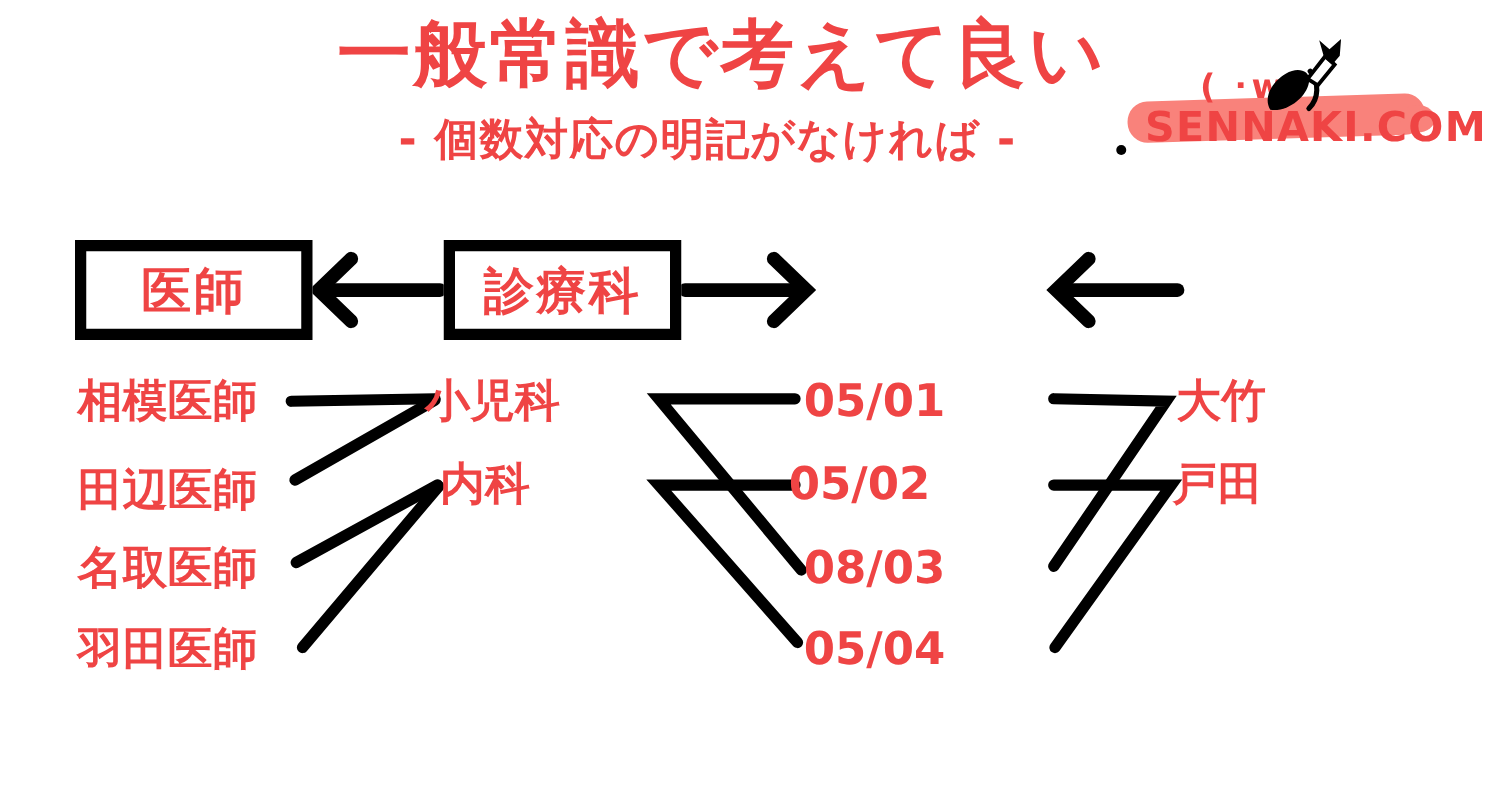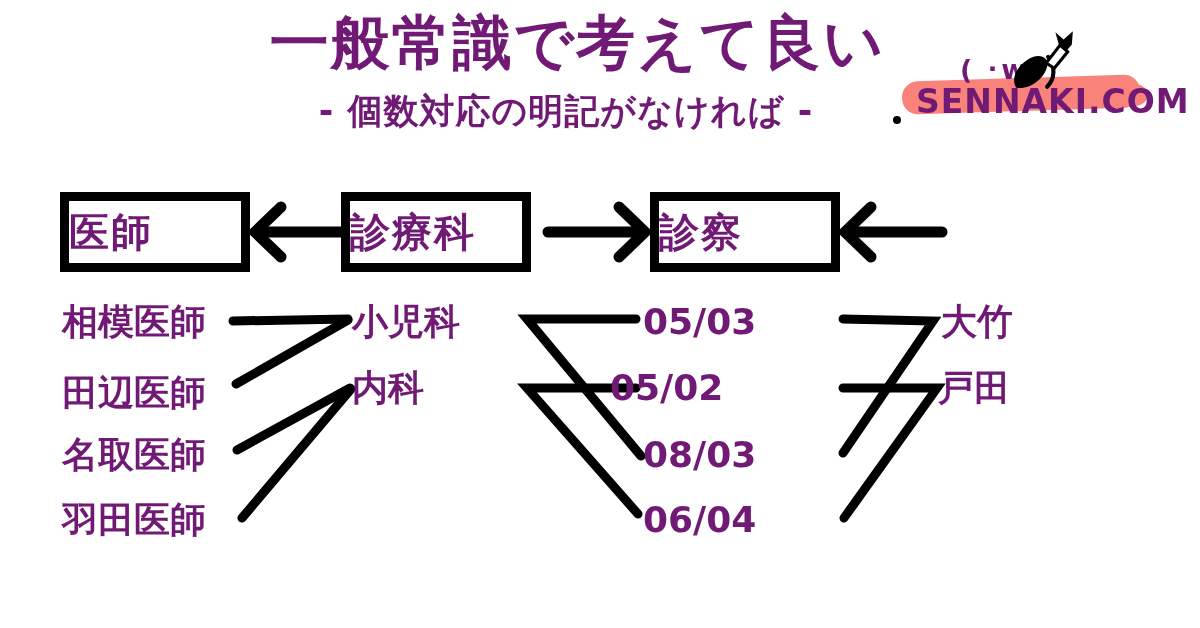--- a/index.html
+++ b/index.html
@@ -5,7 +5,7 @@
   html,body{margin:0;padding:0;background:#fff;}
   .stage{
     position:relative;width:1200px;height:628px;background:#fff;
-    font-family:"DejaVu Sans","Liberation Sans",sans-serif;color:#701a75;overflow:hidden;
+    font-family:"DejaVu Sans","Liberation Sans",sans-serif;color:#ef4444;overflow:hidden;
   }
   .title{
     position:absolute;top:4px;left:0;width:1155px;text-align:center;

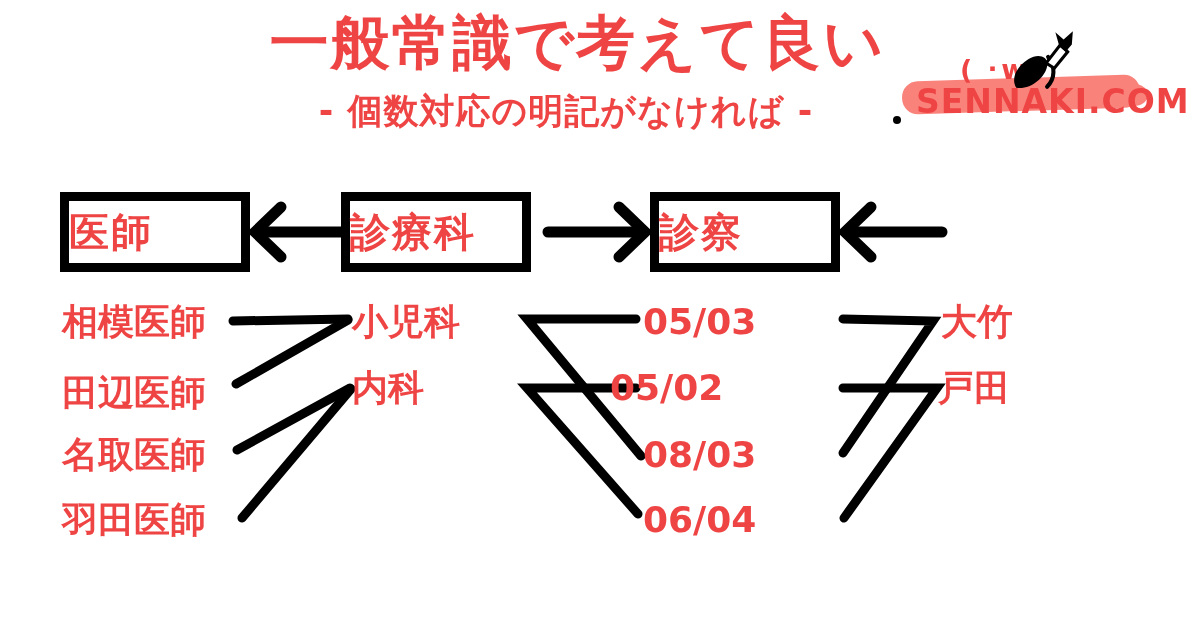--- a/index.html
+++ b/index.html
@@ -25,7 +25,7 @@
   
   .ebox{
     position:absolute;top:192px;width:190px;height:80px;box-sizing:border-box;
-    border:9px solid #000;background:#fff;display:flex;align-items:center;justify-content:flex-start;
+    border:9px solid #000;background:#fff;display:flex;align-items:center;justify-content:center;
     font-size:40px;font-weight:800;letter-spacing:2px;white-space:nowrap;
   }
   

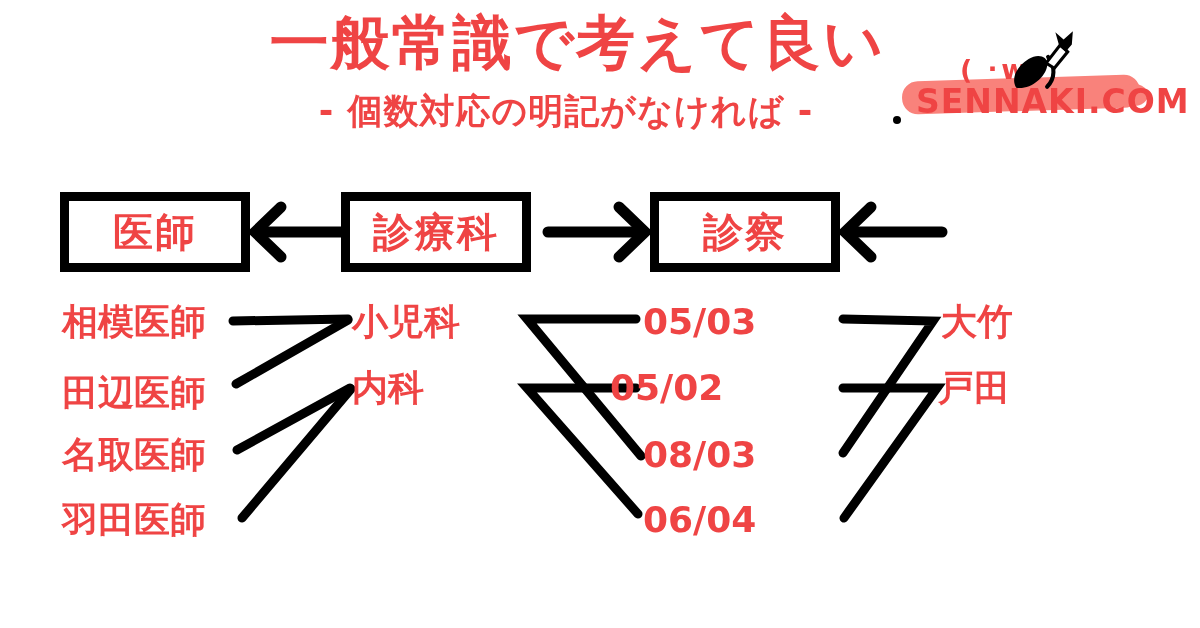--- a/index.html
+++ b/index.html
@@ -78,7 +78,7 @@
   <div class="ebox" style="left:60px">
       <span>医師</span>
     </div>
-  <div class="ebox" style="left:341px">
+  <div class="ebox" style="left:355px">
       <span>診療科</span>
     </div>
   <div class="ebox" style="left:650px">

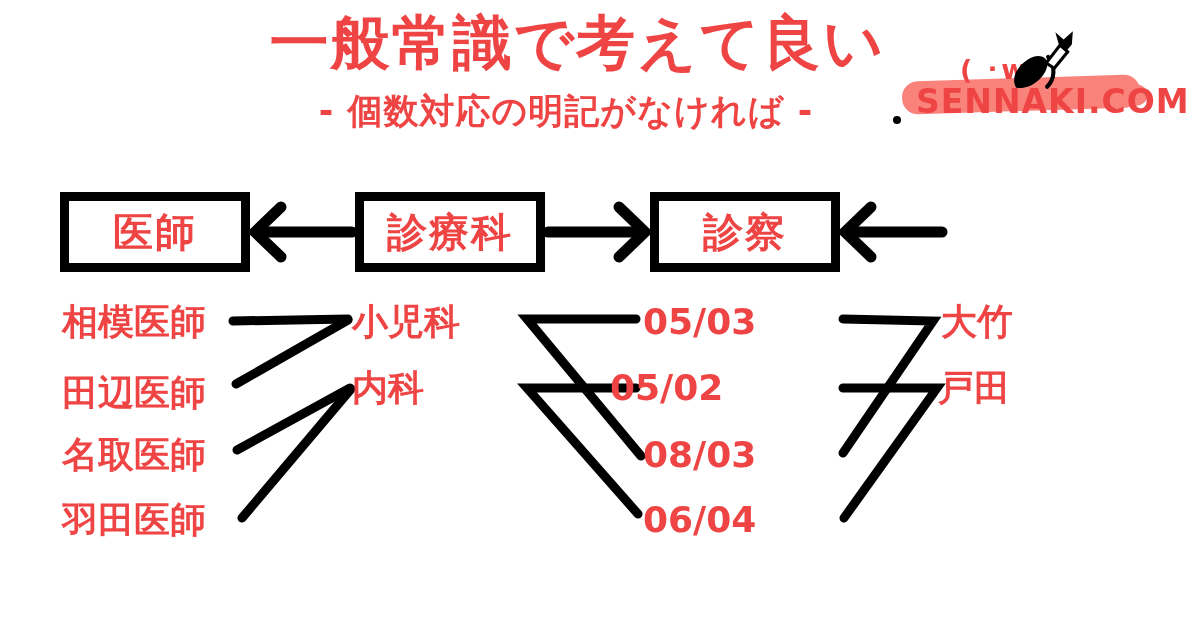--- a/index.html
+++ b/index.html
@@ -81,9 +81,6 @@
   <div class="ebox" style="left:355px">
       <span>診療科</span>
     </div>
-  <div class="ebox" style="left:650px">
-      <span>診察</span>
-    </div>
 
   <span class="item" style="left:62px;top:304px">相模医師</span>
   <span class="item" style="left:62px;top:375px">田辺医師</span>

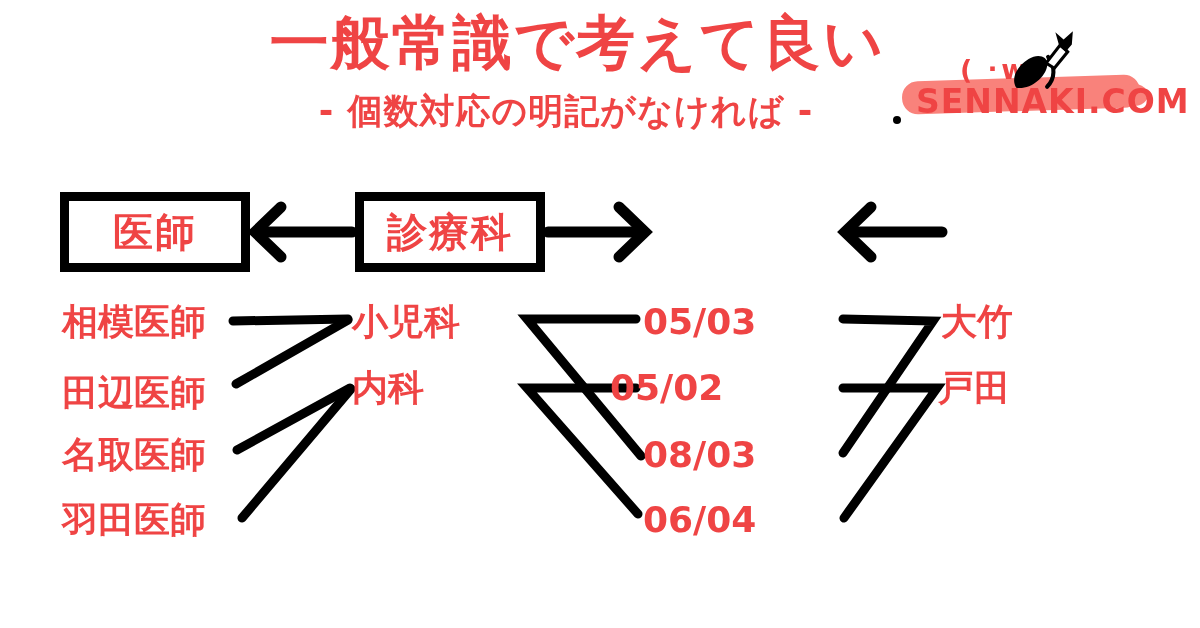--- a/index.html
+++ b/index.html
@@ -87,7 +87,7 @@
   <span class="item" style="left:62px;top:502px">羽田医師</span>
   <span class="item" style="left:62px;top:437px">名取医師</span>
 
-  <span class="item" style="left:352px;top:304px">小児科</span>
+  <span class="item" style="left:340px;top:304px">小児科</span>
   <span class="item" style="left:352px;top:370px">内科</span>
 
   <span class="item" style="left:643px;top:304px">05/03</span>

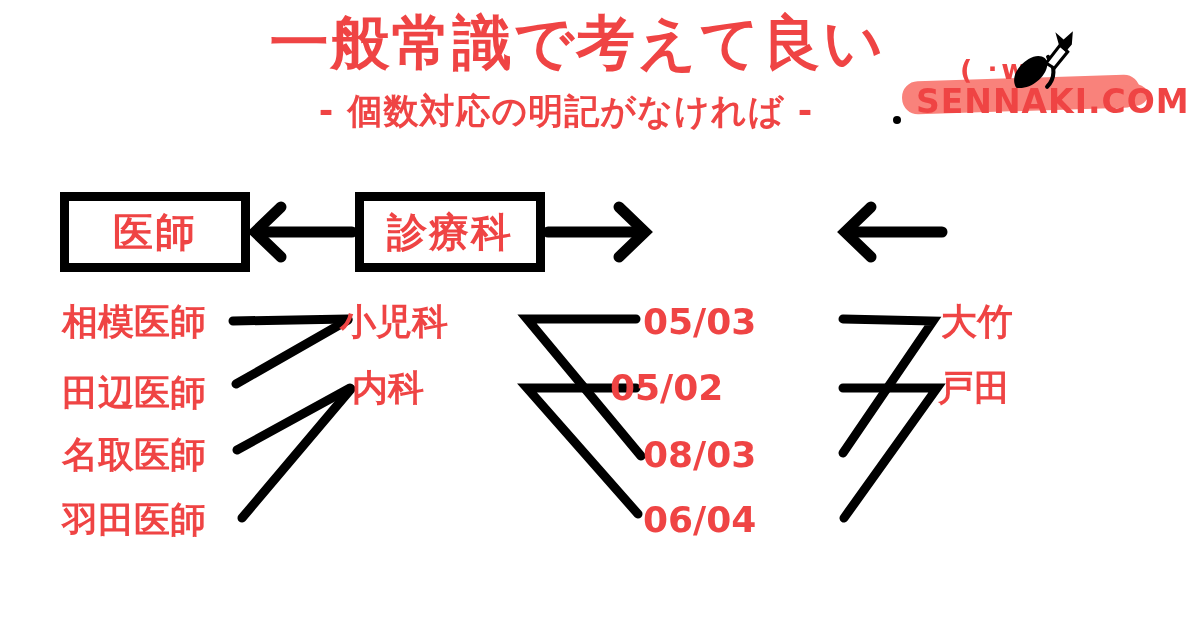--- a/index.html
+++ b/index.html
@@ -90,7 +90,7 @@
   <span class="item" style="left:340px;top:304px">小児科</span>
   <span class="item" style="left:352px;top:370px">内科</span>
 
-  <span class="item" style="left:643px;top:304px">05/03</span>
+  <span class="item" style="left:643px;top:304px">05/01</span>
   <span class="item" style="left:610px;top:370px">05/02</span>
   <span class="item" style="left:643px;top:437px">08/03</span>
   <span class="item" style="left:643px;top:502px">06/04</span>

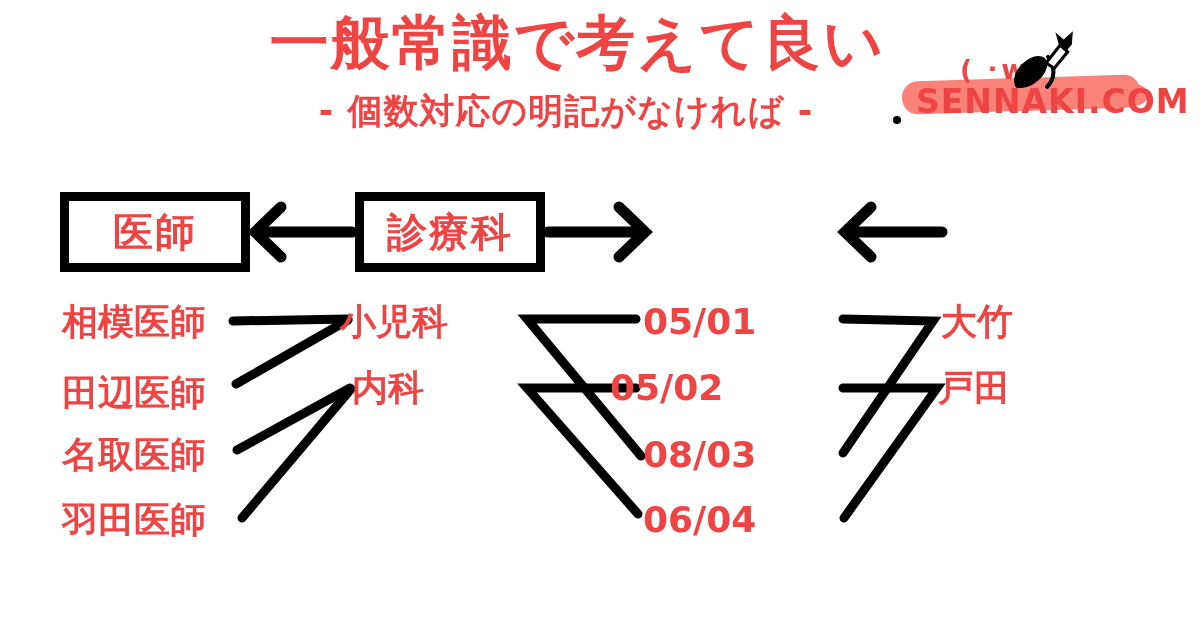--- a/index.html
+++ b/index.html
@@ -91,7 +91,7 @@
   <span class="item" style="left:352px;top:370px">内科</span>
 
   <span class="item" style="left:643px;top:304px">05/01</span>
-  <span class="item" style="left:610px;top:370px">05/02</span>
+  <span class="item" style="left:631px;top:370px">05/02</span>
   <span class="item" style="left:643px;top:437px">08/03</span>
   <span class="item" style="left:643px;top:502px">06/04</span>
 

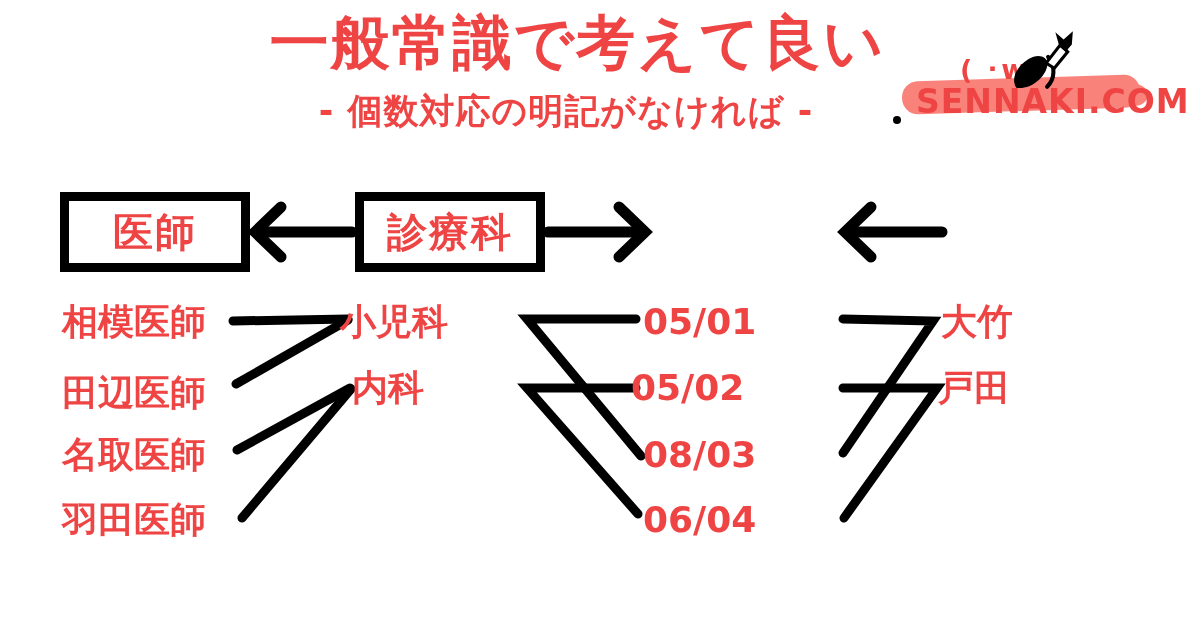--- a/index.html
+++ b/index.html
@@ -93,7 +93,7 @@
   <span class="item" style="left:643px;top:304px">05/01</span>
   <span class="item" style="left:631px;top:370px">05/02</span>
   <span class="item" style="left:643px;top:437px">08/03</span>
-  <span class="item" style="left:643px;top:502px">06/04</span>
+  <span class="item" style="left:643px;top:502px">05/04</span>
 
   <span class="item" style="left:941px;top:304px">大竹</span>
   <span class="item" style="left:938px;top:370px">戸田</span>

